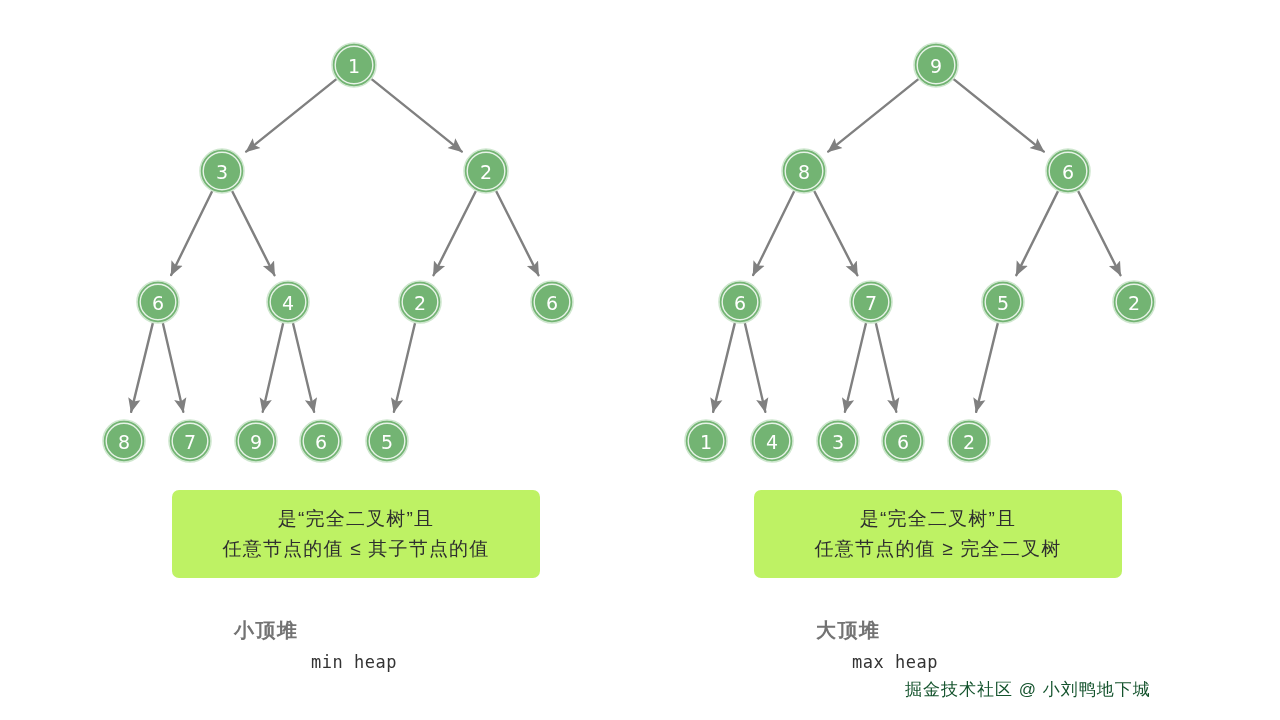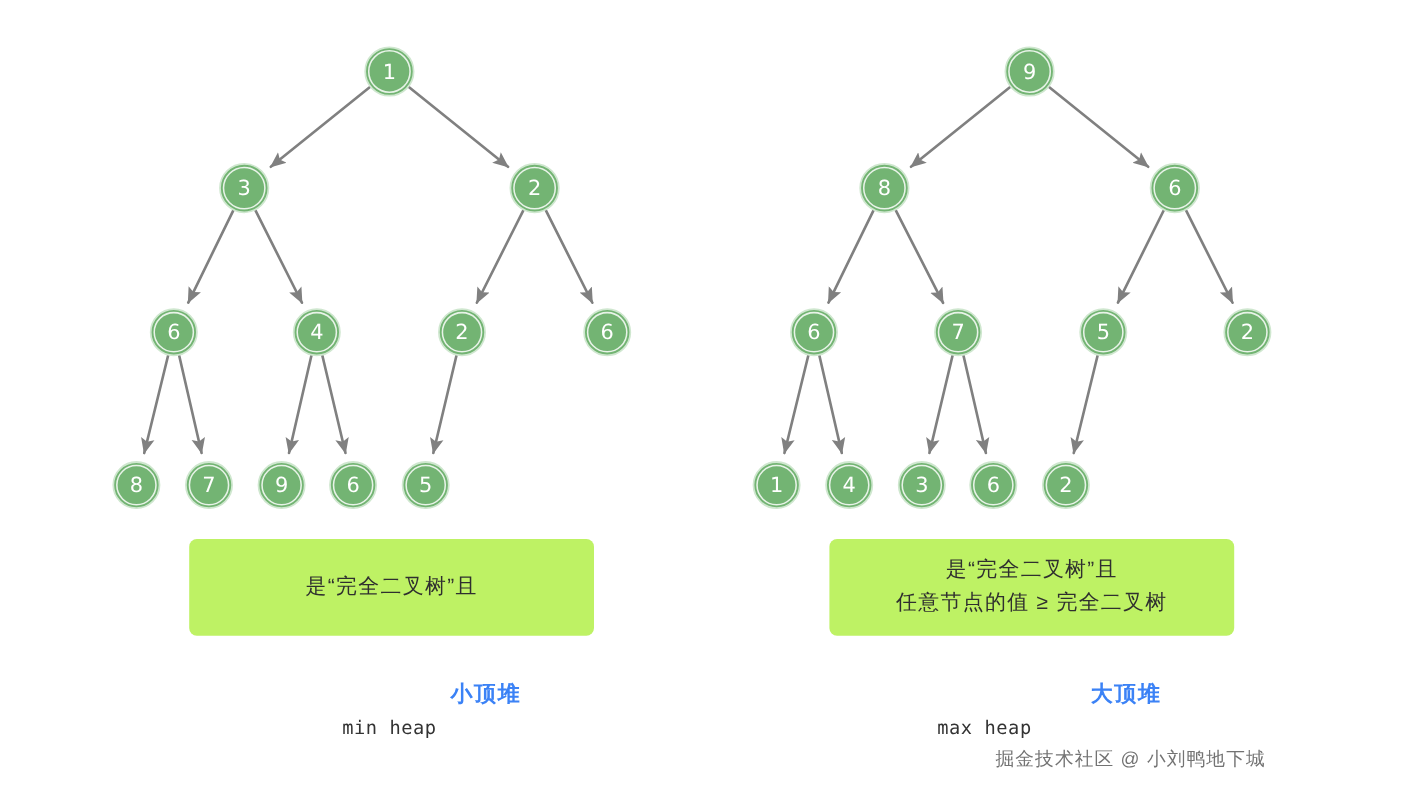--- a/index.html
+++ b/index.html
@@ -259,6 +259,7 @@
   <div id="overlay-layer">
       <div class="caption-box" style="left: 172px; top: 490px; width: 368px; height: 88px;">
         <div class="caption-line">是“完全二叉树”且</div>
+        <div class="caption-line">任意节点的值 ≤ 其子节点的值</div>
       </div>
       <div class="title-cn" style="left: 234px; top: 617px; width: 240px;">小顶堆</div>
       <div class="title-en" style="left: 234px; top: 652px; width: 240px; text-align: center;">min heap</div>

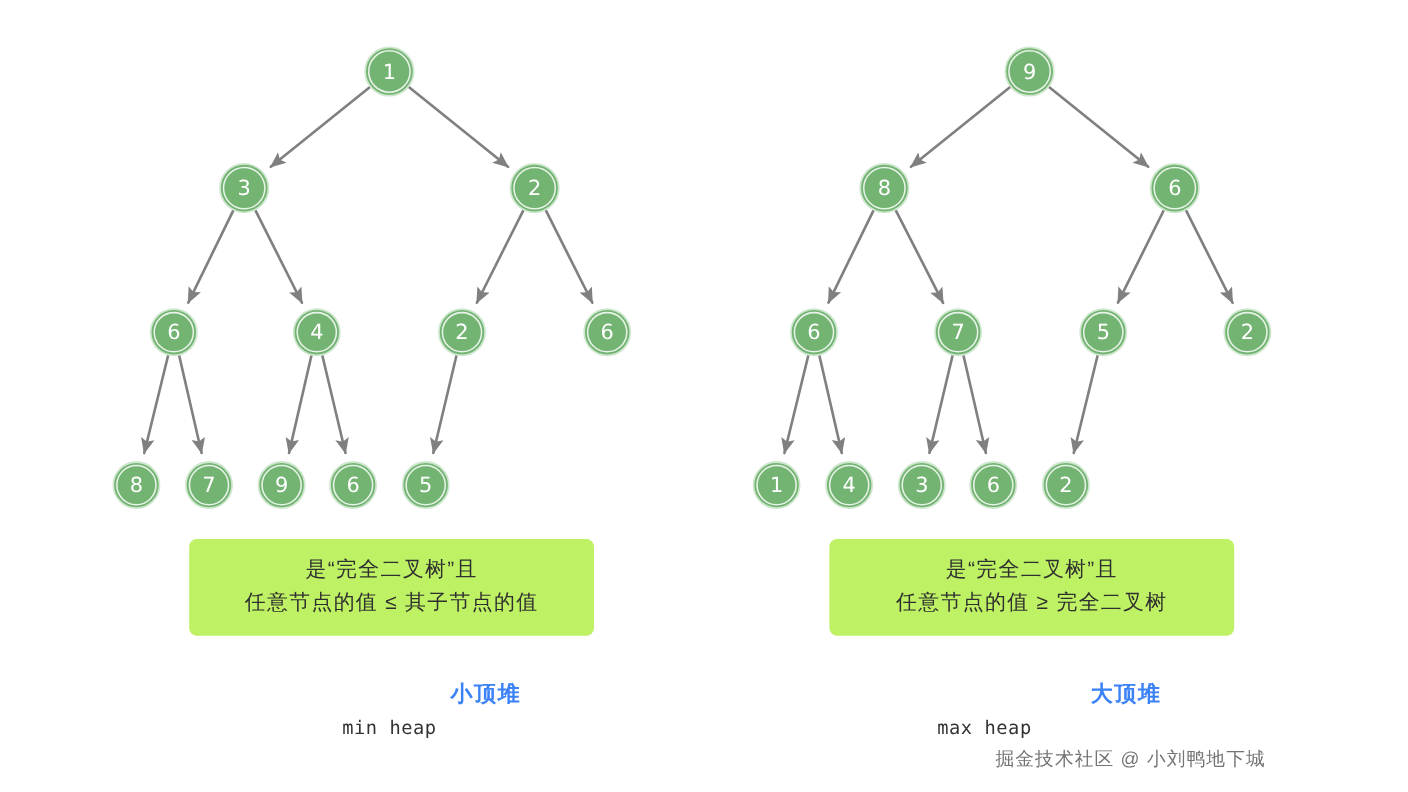--- a/index.html
+++ b/index.html
@@ -72,8 +72,8 @@
   }
   .title-cn {
     position: absolute;
-    text-align: right;
-    color: #3b82f6;
+    text-align: left;
+    color: #737373;
     font-family: "Liberation Sans", sans-serif;
     font-size: 20px;
     font-weight: bold;

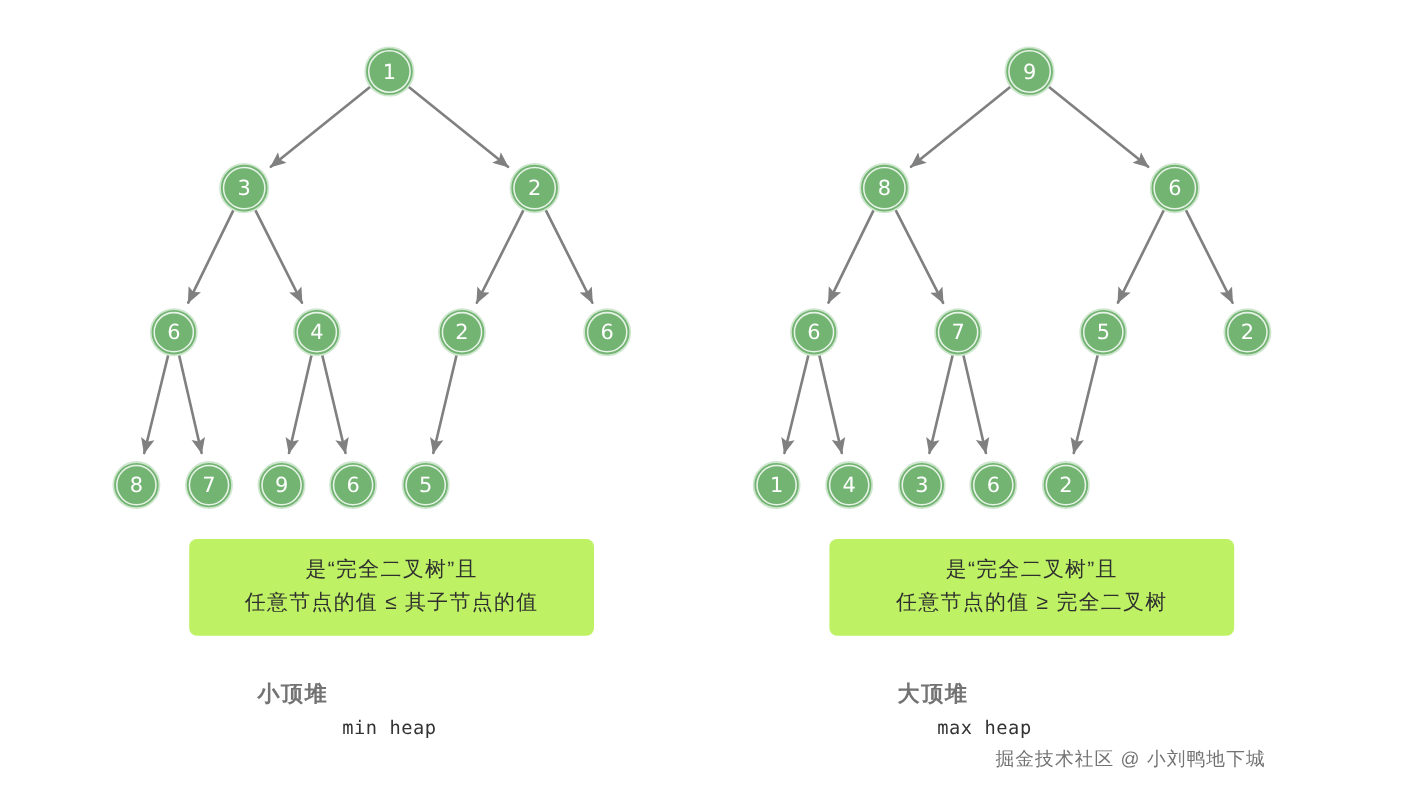--- a/index.html
+++ b/index.html
@@ -91,7 +91,7 @@
     position: absolute;
     left: 905px;
     top: 678px;
-    color: #737373;
+    color: #14532d;
     font-family: "Liberation Sans", sans-serif;
     font-size: 17px;
     letter-spacing: 1px;

